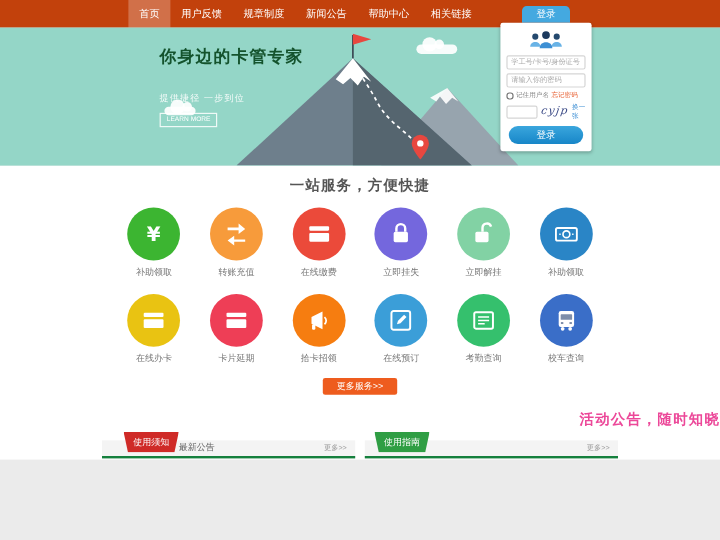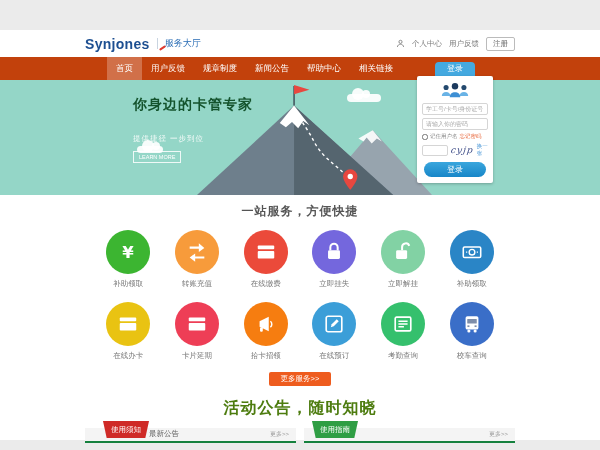--- a/index.html
+++ b/index.html
@@ -82,27 +82,6 @@
 
 <div class="page">
 
-  <div class="topbar">
-    <div class="container">
-      <div class="logo-wrap">
-        <span class="logo">Synjones</span>
-        <span class="logo">
-            <span class="mark"></span>
-          </span>
-        <span class="logo-div"></span>
-        <span class="product">服务大厅</span>
-      </div>
-      <div class="account">
-        <svg class="person-ic" viewBox="0 0 12 12">
-            <circle cx="6" cy="3.8" r="2.1" fill="none" stroke="#777" stroke-width="1.1"></circle>
-            <path d="M1.8 10.6c.5-2.4 2.1-3.6 4.2-3.6s3.7 1.2 4.2 3.6" fill="none" stroke="#777" stroke-width="1.1"></path>
-          </svg>
-        <span class="lnk">个人中心</span>
-        <span class="lnk">用户反馈</span>
-        <span class="reg-btn">注册</span>
-      </div>
-    </div>
-  </div>
 
   <div class="nav">
     <div class="container" id="nav-items">

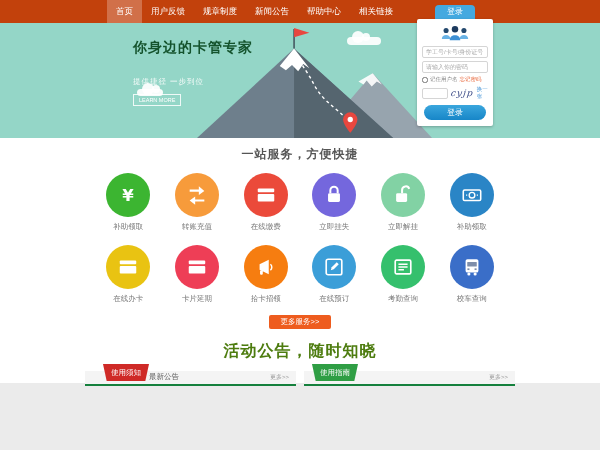--- a/index.html
+++ b/index.html
@@ -67,7 +67,7 @@
   .more-btn { display:block; width:62px; height:14px; margin:11px auto 0; background:#ee5c1e; border:none; border-radius:2px; color:#fff; font-size:7.5px; cursor:pointer; line-height:14px; text-align:center; }
 
   
-  .ann-title { text-align:center; font-size:16px; font-weight:bold; color:#4d7c0f; padding-top:12px; letter-spacing:1px; }
+  .ann-title { text-align:right; font-size:12px; font-weight:bold; color:#ec4899; padding-top:12px; letter-spacing:1px; }
   .panels { width:430px; margin:9px auto 0; display:flex; gap:8px; }
   .panel { flex:1; }
   .tabbar { height:15px; background:#f4f4f4; border-bottom:2px solid #15803d; display:flex; align-items:flex-end; position:relative; }

